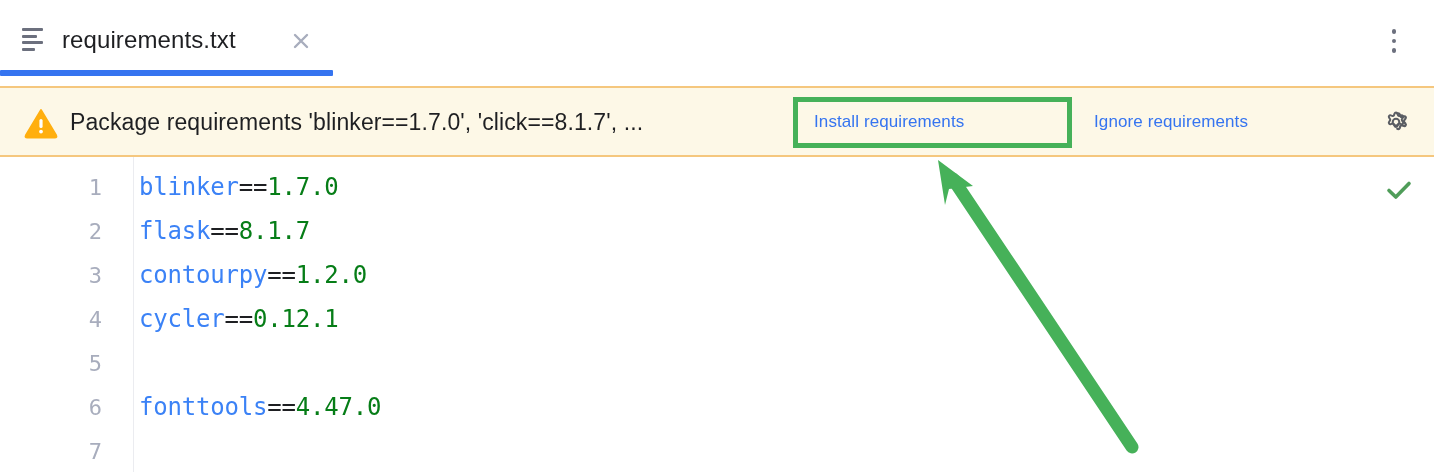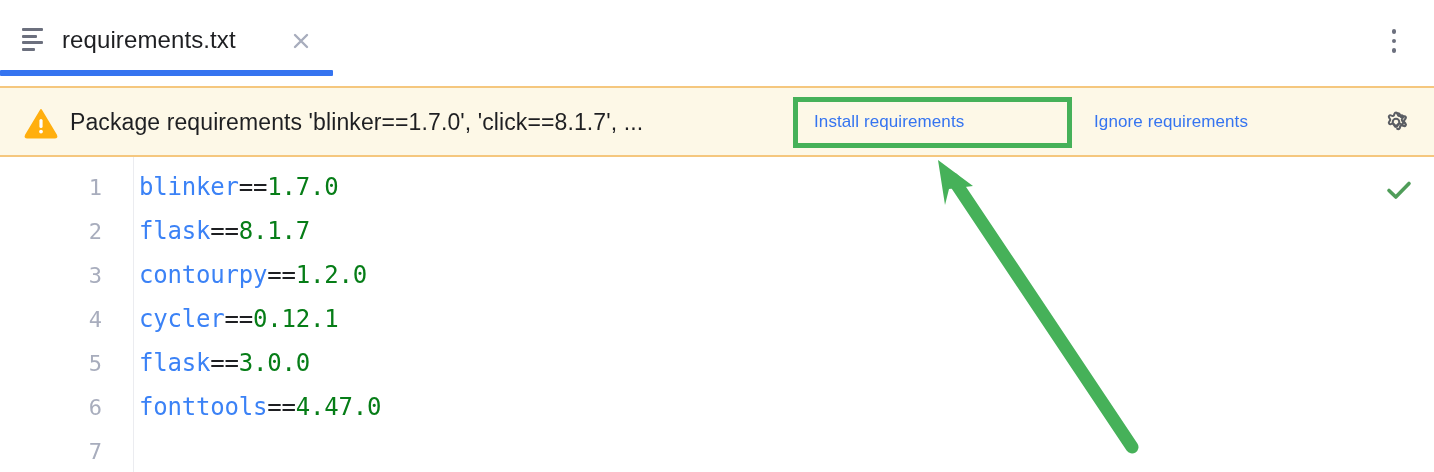--- a/index.html
+++ b/index.html
@@ -321,7 +321,6 @@
       </div>
       <div class="code-row">
         <span class="lineno">5</span>
-        <span class="code-text"><span class="tok-pkg">flask</span><span class="tok-op">==</span><span class="tok-ver">3.0.0</span></span>
       </div>
       <div class="code-row">
         <span class="lineno">6</span>

